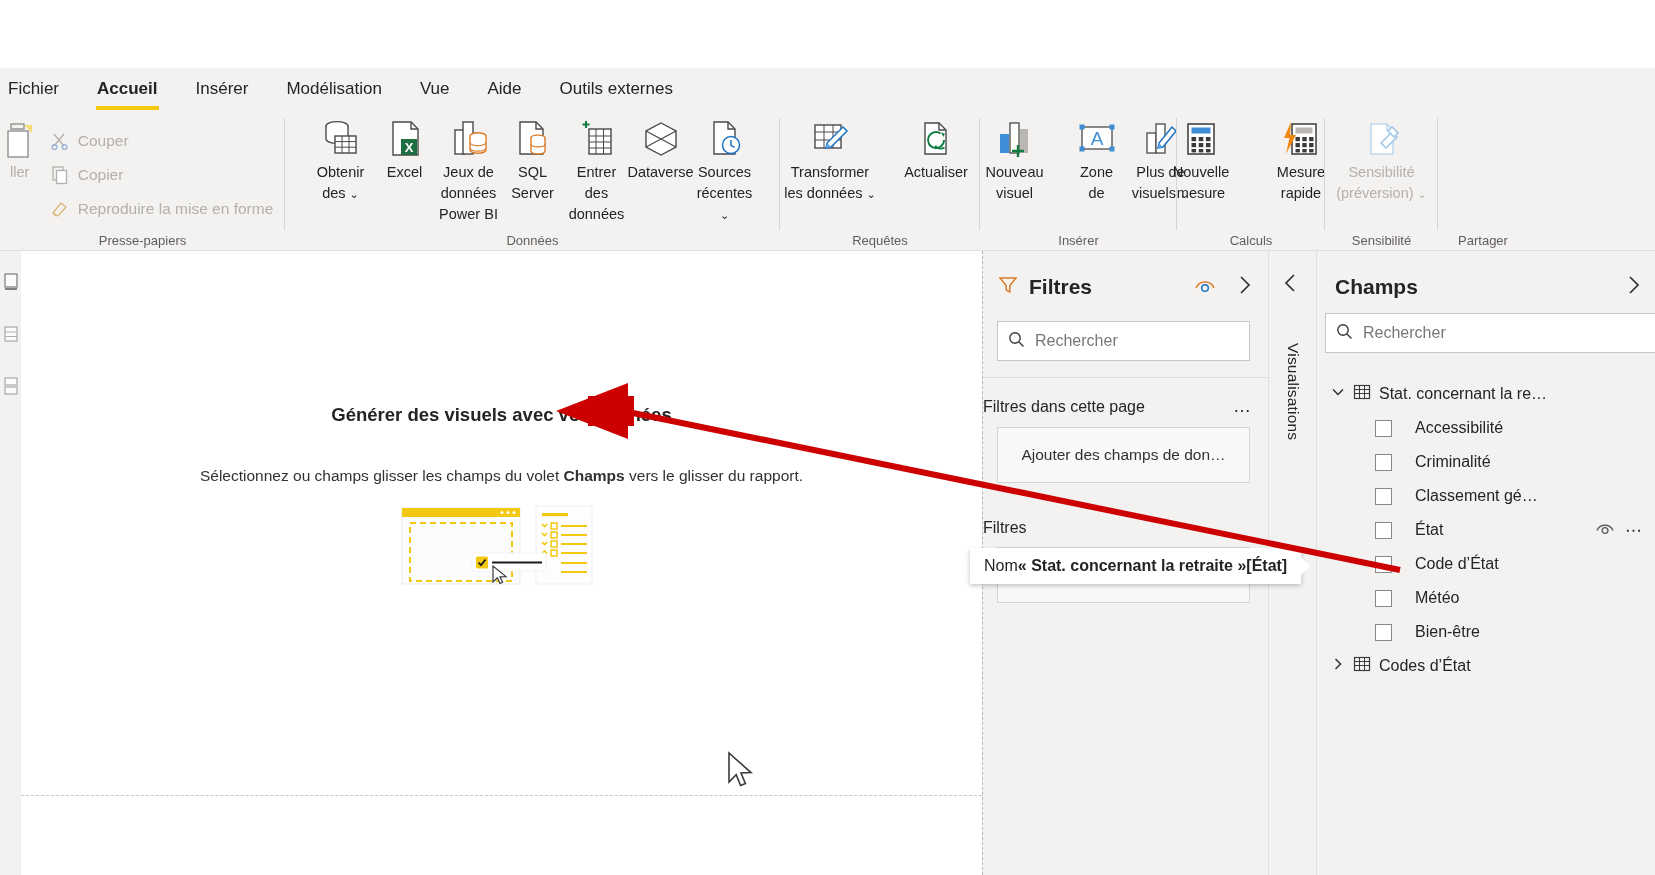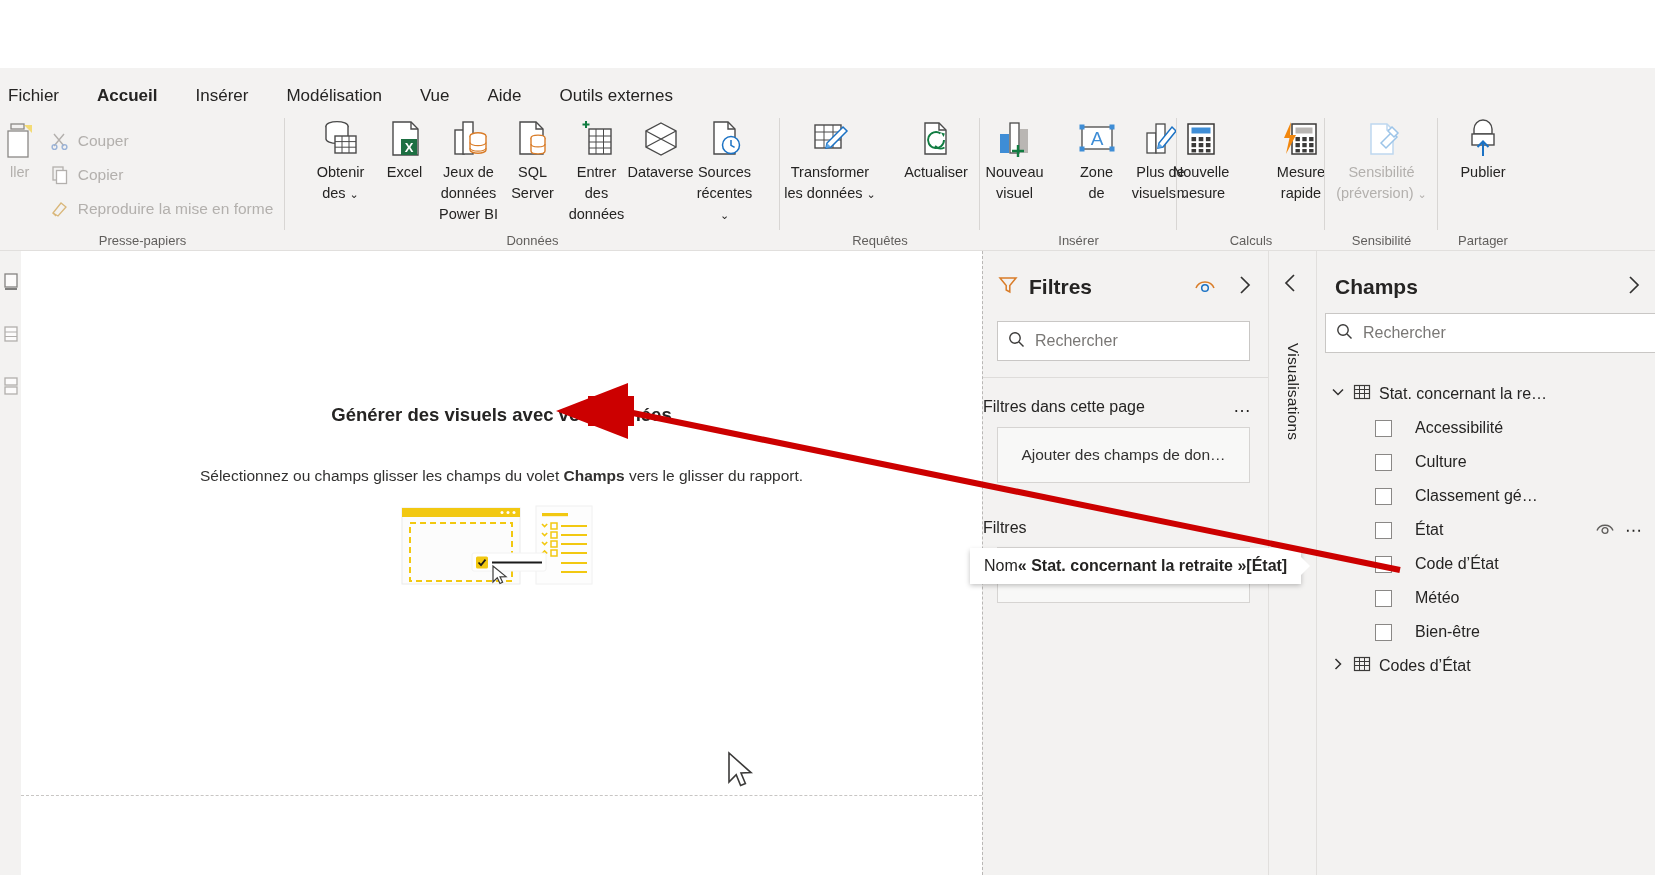--- a/index.html
+++ b/index.html
@@ -29,7 +29,7 @@
     position: absolute; left: 0; top: 68px;
     width: 1655px; height: 42px;
     background: #f3f2f1;
-    display: flex; align-items: flex-end;
+    display: flex; align-items: center;
     padding-left: 0px;
   }
   .tab {

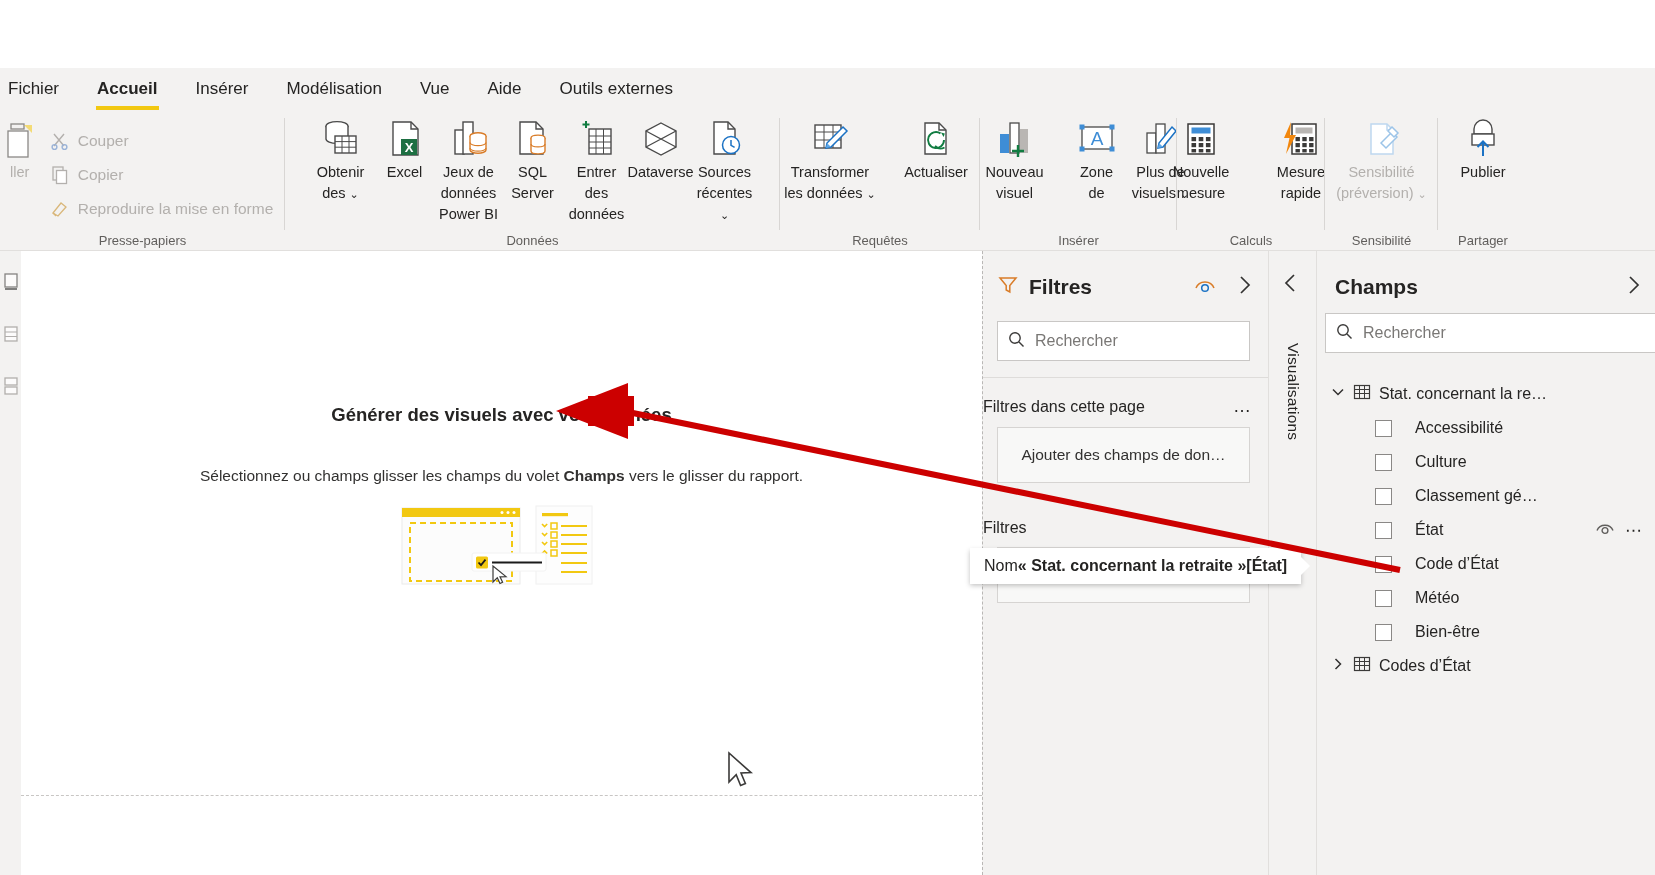--- a/index.html
+++ b/index.html
@@ -554,18 +554,6 @@
     </div>
 
     <div class="rgroup" style="left:1438px; width:90px;">
-      <div class="rrow">
-        <div class="rbtn wide">
-          <div class="ico">
-            <svg width="46" height="46" viewBox="0 0 46 46">
-              <path d="M14 13 a9 9 0 0 1 18 0 v5 H14 Z" fill="#fff" stroke="#4a4a4a" stroke-width="1.4"></path>
-              <rect x="12" y="18" width="22" height="11" fill="#fff" stroke="#4a4a4a" stroke-width="1.4"></rect>
-              <path d="M23 40 v-14 M17.5 31 L23 25.5 L28.5 31" fill="none" stroke="#1B72C4" stroke-width="2"></path>
-            </svg>
-          </div>
-          <div class="lbl">Publier</div>
-        </div>
-      </div>
       <div class="rgroup-label">Partager</div>
     </div>
 

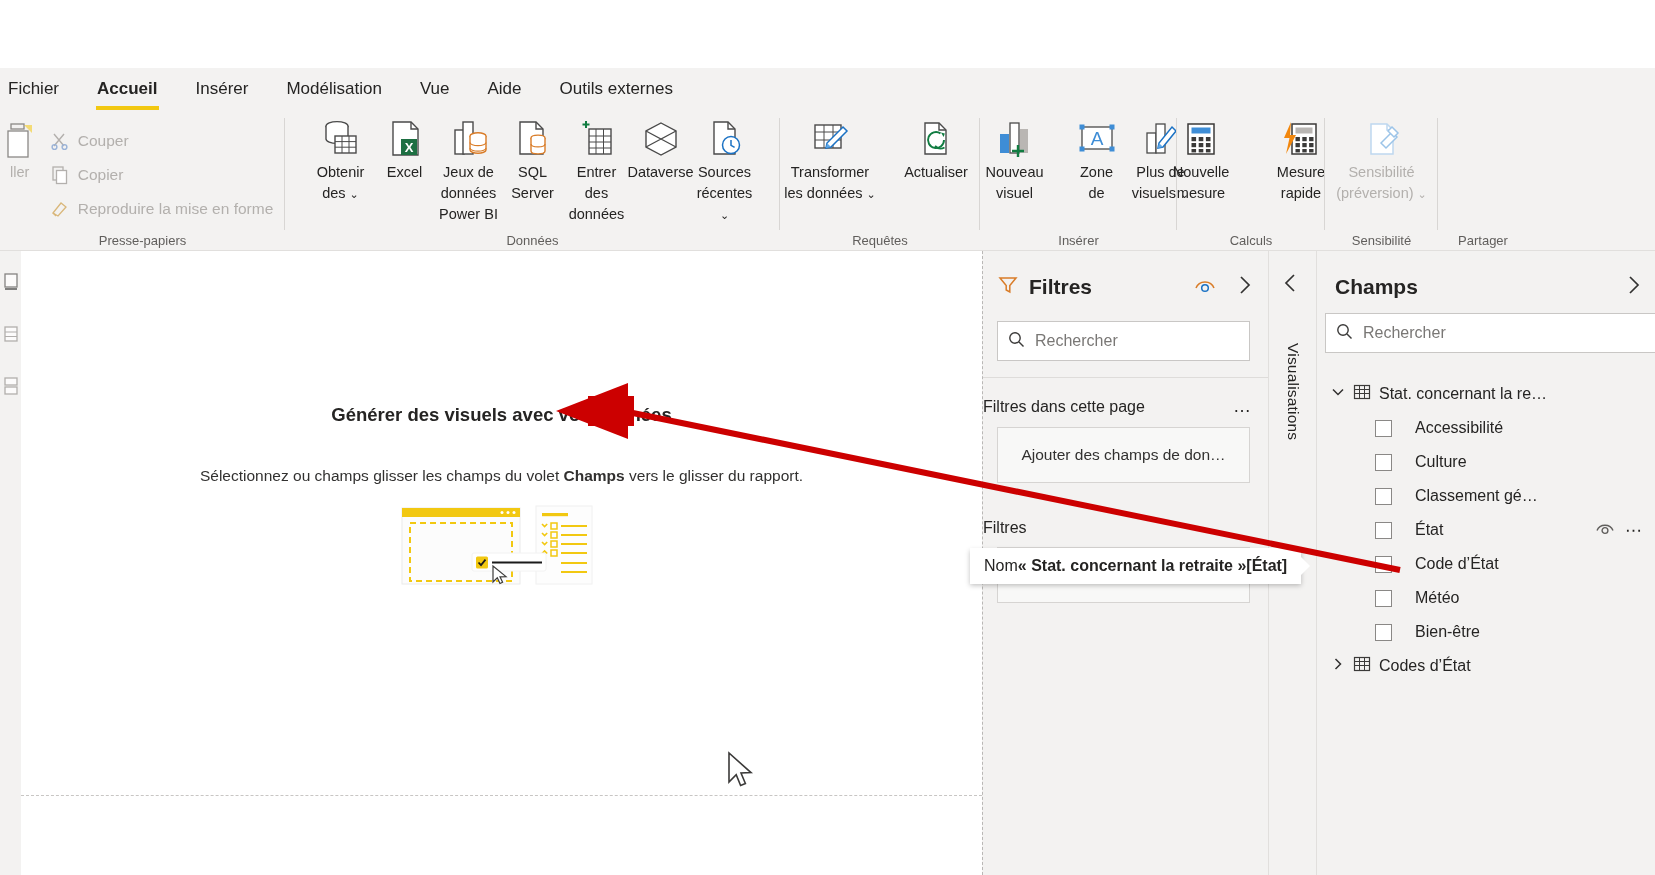--- a/index.html
+++ b/index.html
@@ -743,6 +743,10 @@
         </div>
         <div class="fld-row">
           <span class="cbx"></span>
+          <span>Criminalité</span>
+        </div>
+        <div class="fld-row">
+          <span class="cbx"></span>
           <span>Culture</span>
         </div>
         <div class="fld-row">

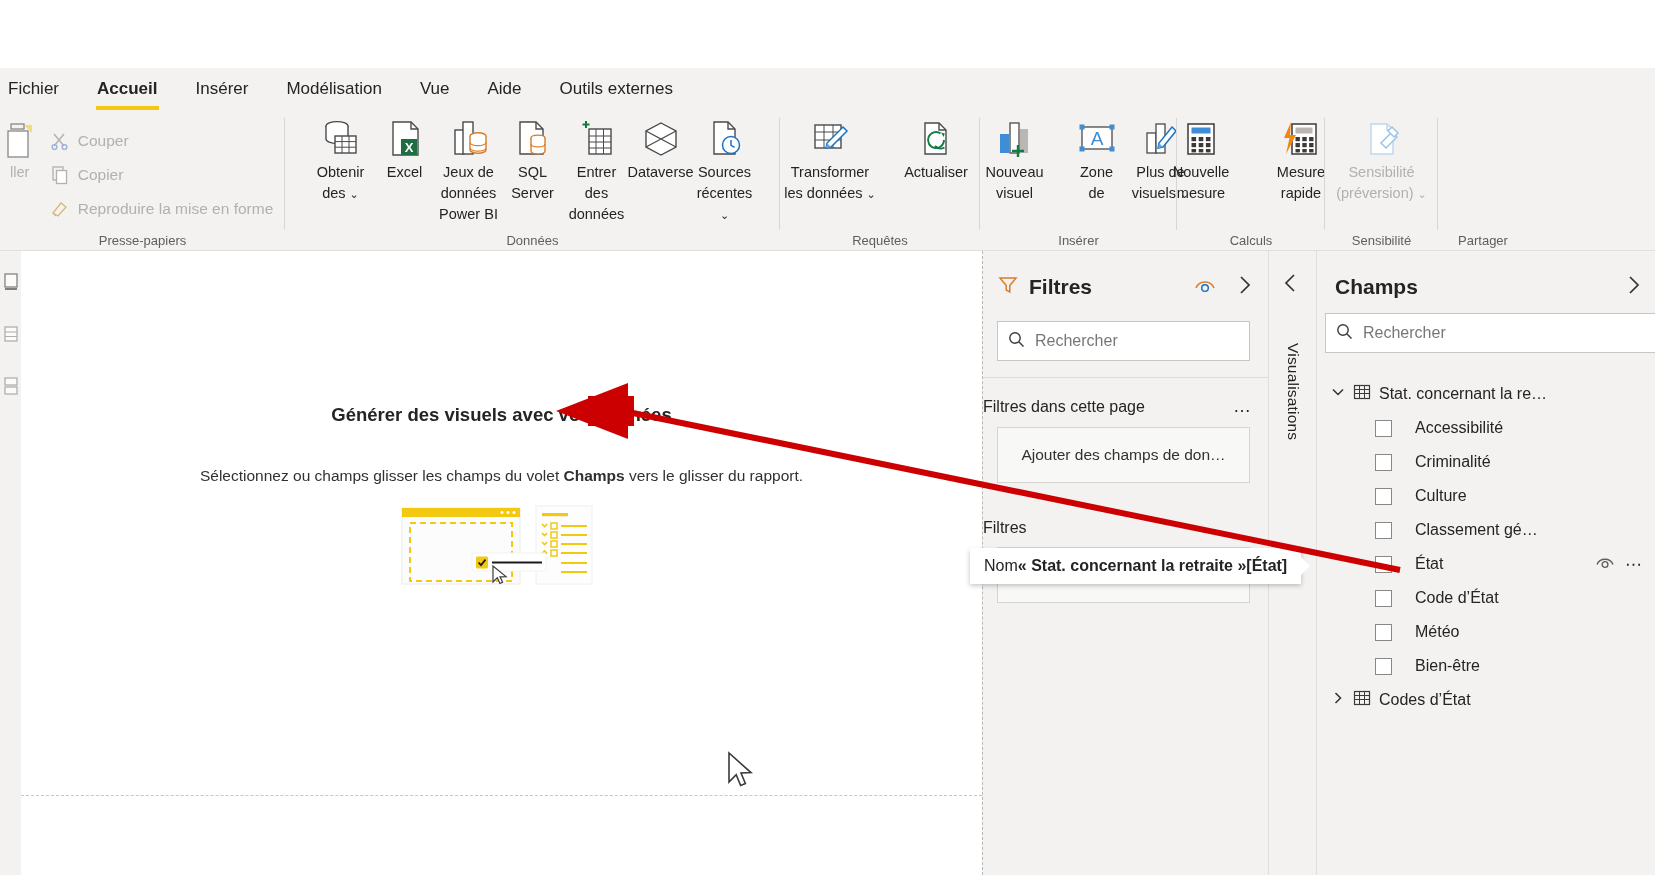--- a/index.html
+++ b/index.html
@@ -747,10 +747,6 @@
         </div>
         <div class="fld-row">
           <span class="cbx"></span>
-          <span>Culture</span>
-        </div>
-        <div class="fld-row">
-          <span class="cbx"></span>
           <span>Classement gé…</span>
         </div>
         <div class="fld-row">

